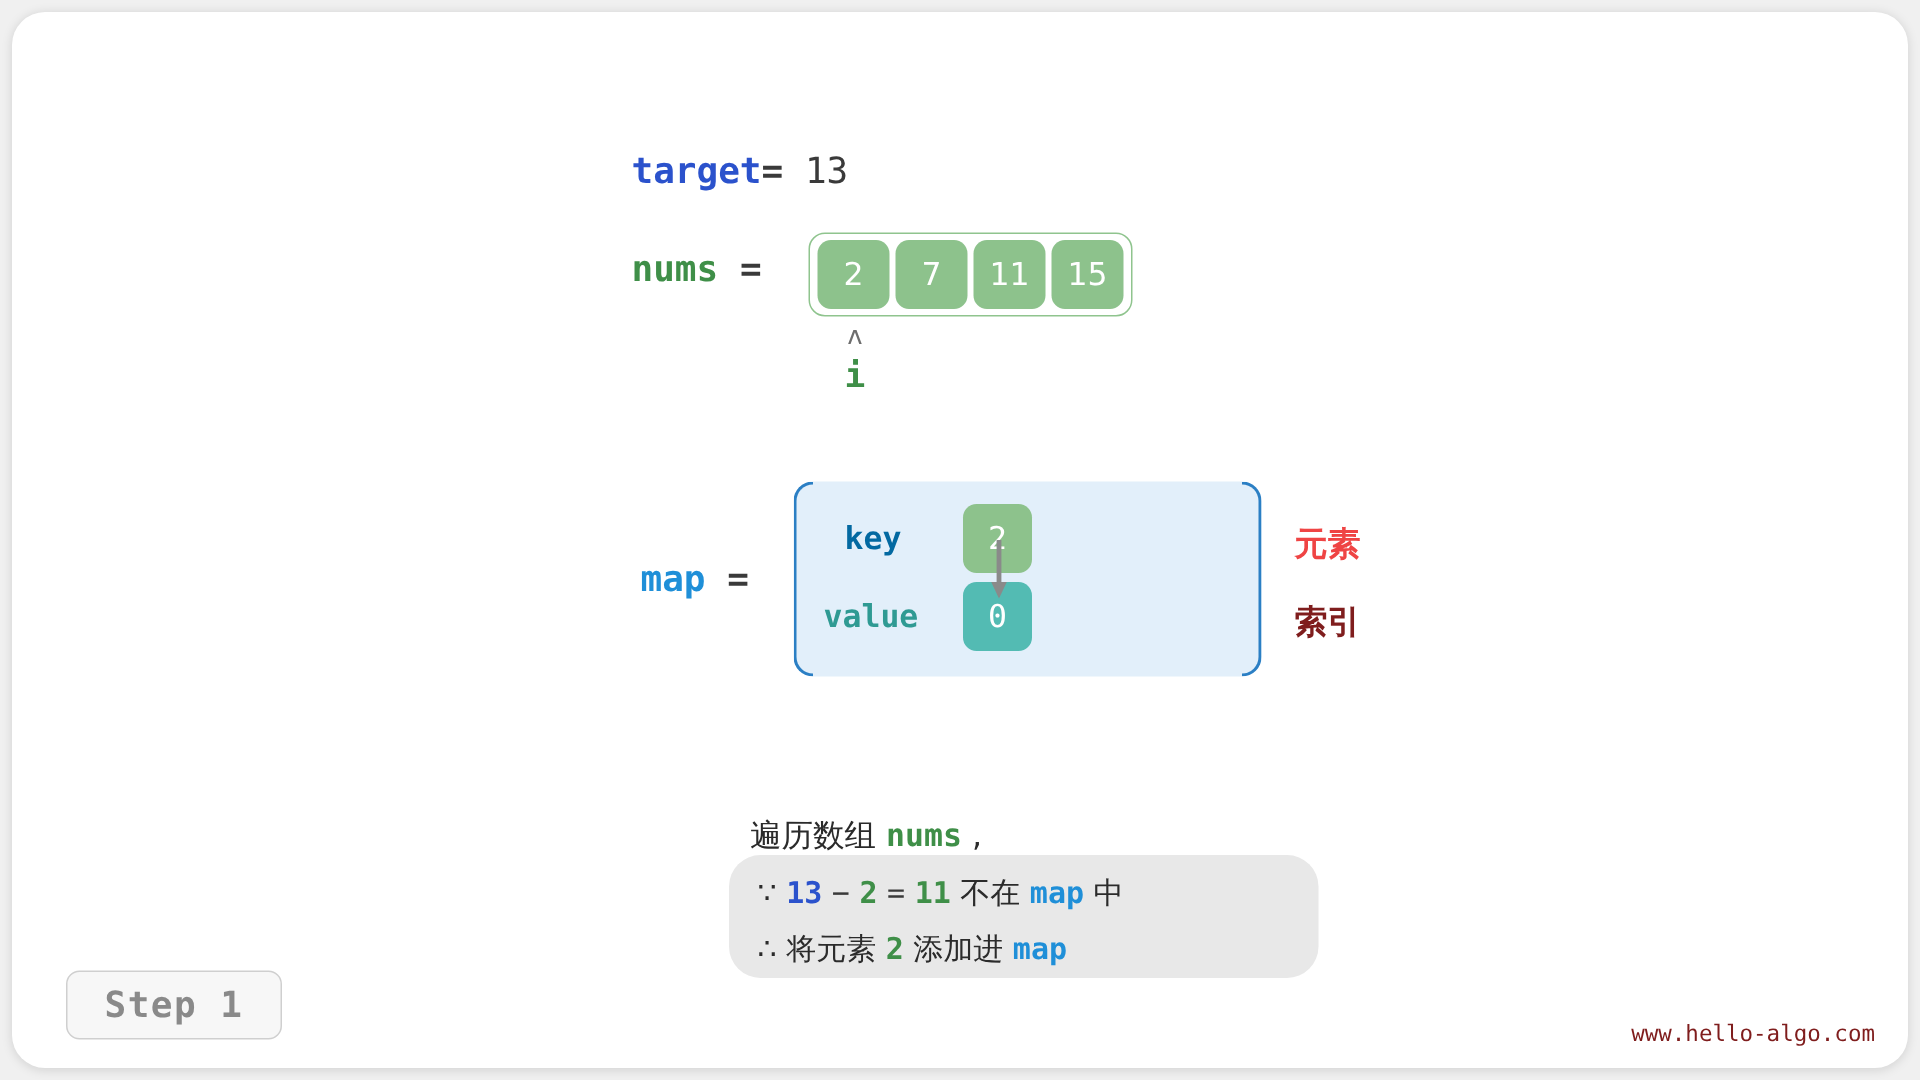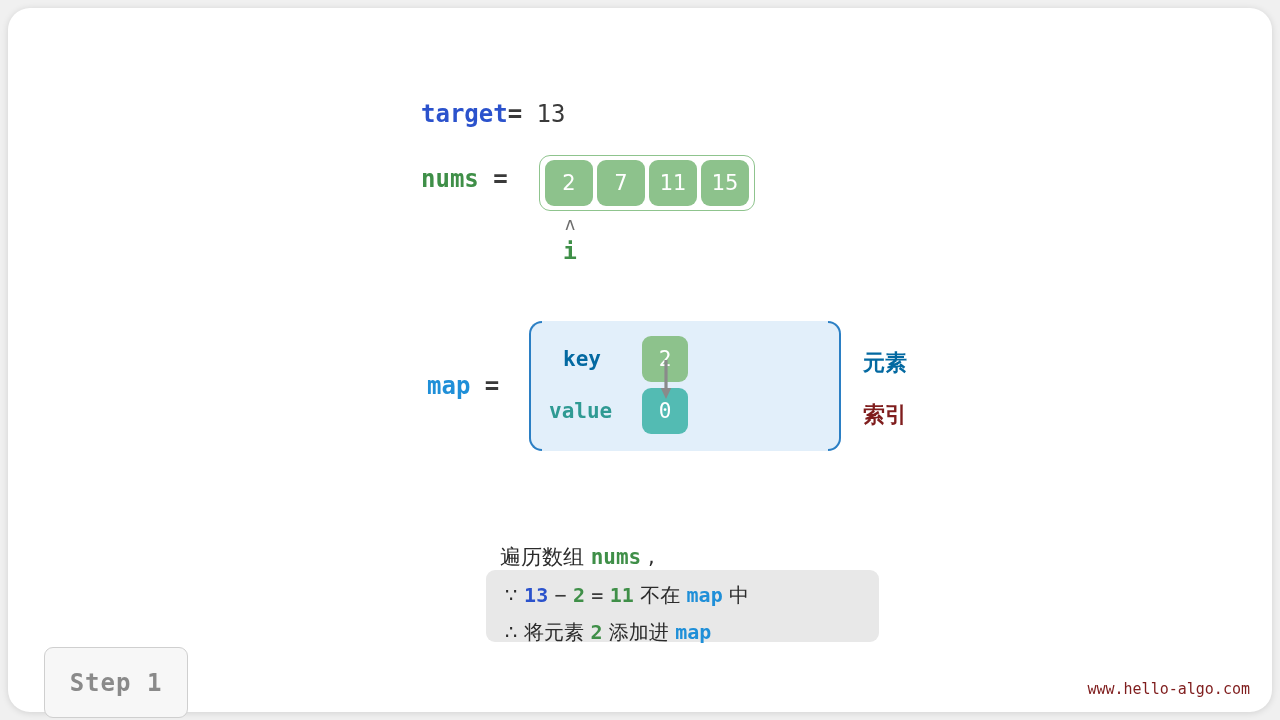--- a/index.html
+++ b/index.html
@@ -189,7 +189,7 @@
     left: 855px; top: 340px;
     font-size: 22px;
     font-weight: bold;
-    color: #0369a1;
+    color: #ef4444;
   }
   #legend-index {
     left: 855px; top: 392px;

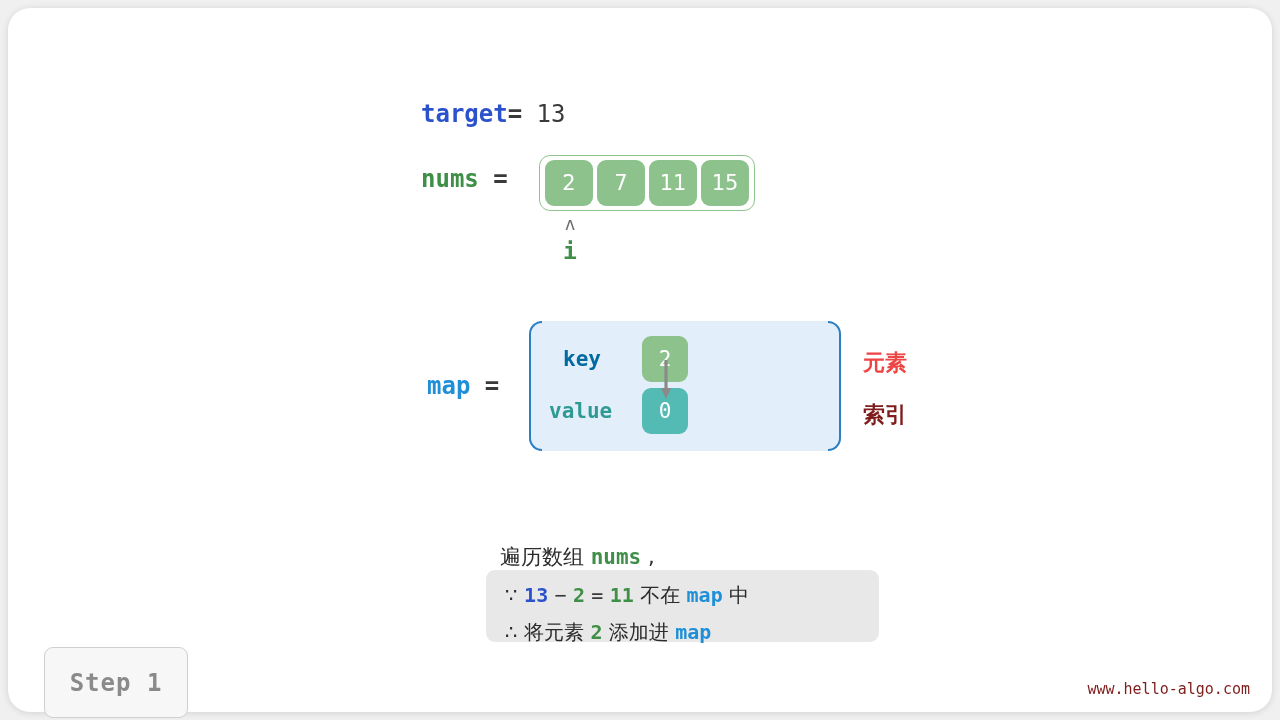--- a/index.html
+++ b/index.html
@@ -215,9 +215,9 @@
   #explain-box {
     left: 478px; top: 562px;
     width: 393px;
-    height: 72px;
+    height: 82px;
     background: #e8e8e8;
-    border-radius: 9px;
+    border-radius: 21px;
   }
   .explain-line {
     position: absolute;

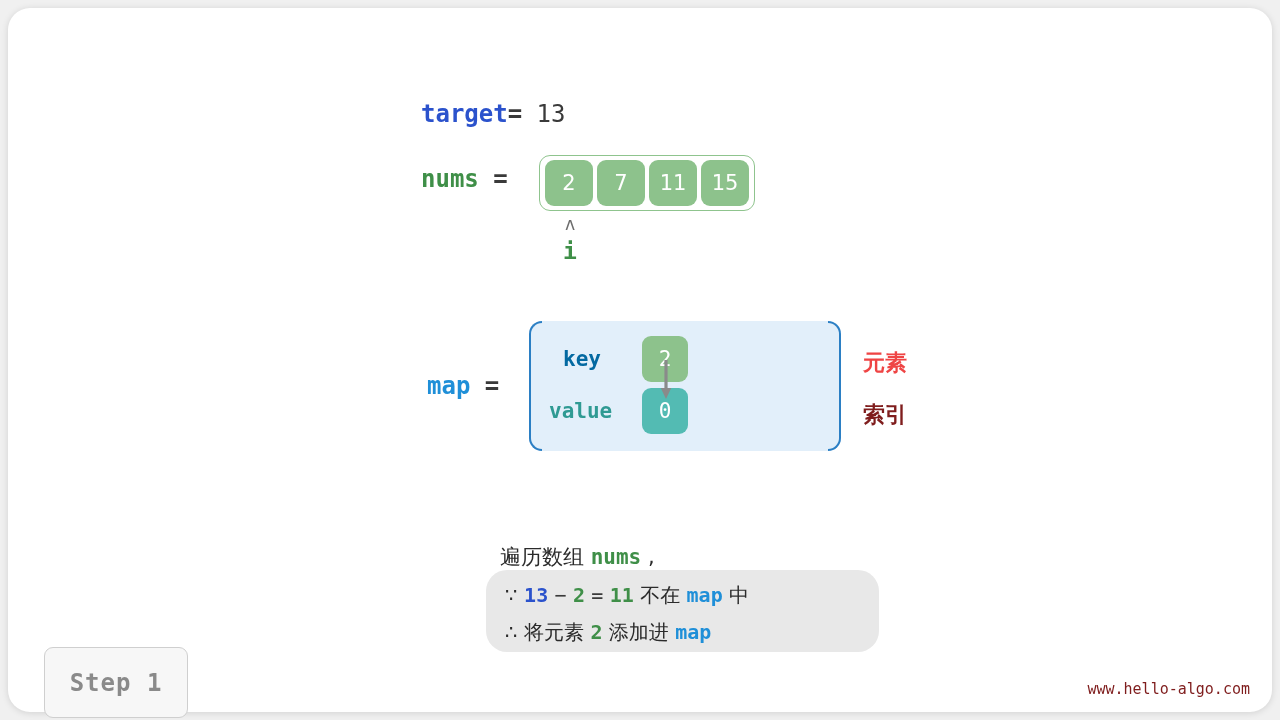--- a/index.html
+++ b/index.html
@@ -256,7 +256,7 @@
   #step-badge {
     left: 36px; top: 639px;
     width: 144px;
-    height: 71px;
+    height: 46px;
     box-sizing: border-box;
     border: 1.4px solid #cfcfcf;
     border-radius: 9px;

